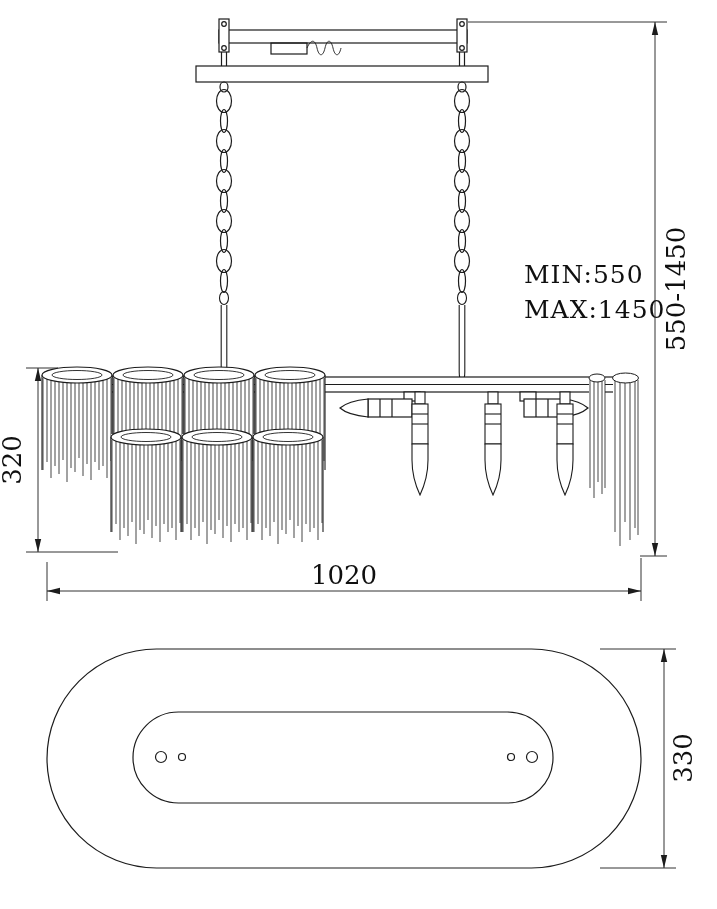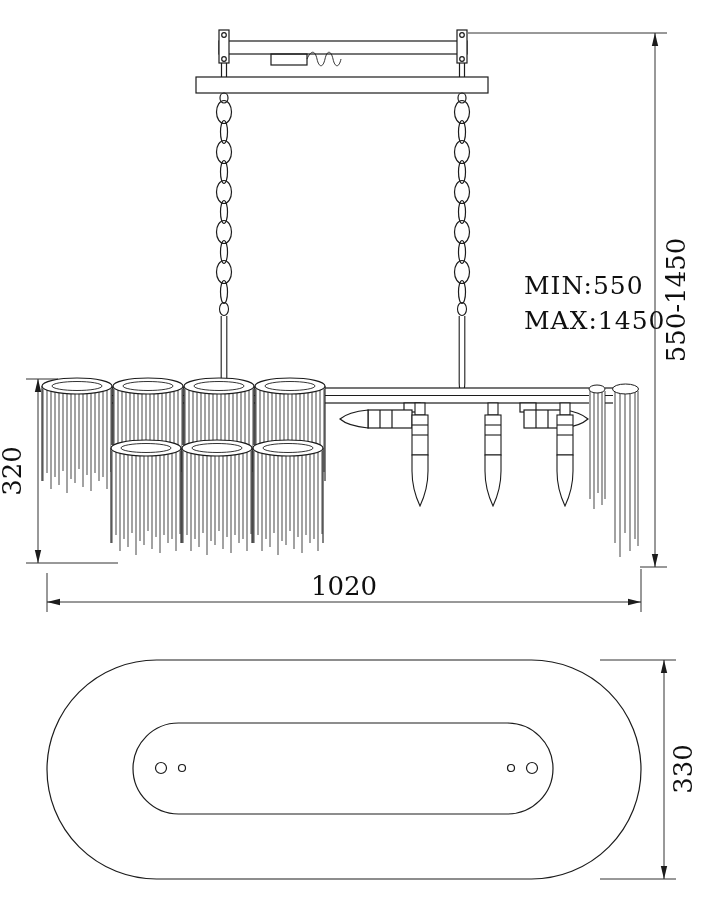--- a/index.html
+++ b/index.html
@@ -5,7 +5,7 @@
   * { margin:0; padding:0; box-sizing:border-box; }
   html,body { background:#ffffff; }
   body { width:717px; height:909px; overflow:hidden; }
-  .canvas { position:relative; width:717px; height:680px; background:#fff;margin-top:11px; }
+  .canvas { position:relative; width:717px; height:680px; background:#fff; }
   svg { display:block; }
   .ln   { stroke:#1c1c1c; fill:none; stroke-width:1.2; }
   .lnf  { stroke:#1c1c1c; fill:#ffffff; stroke-width:1.2; }

